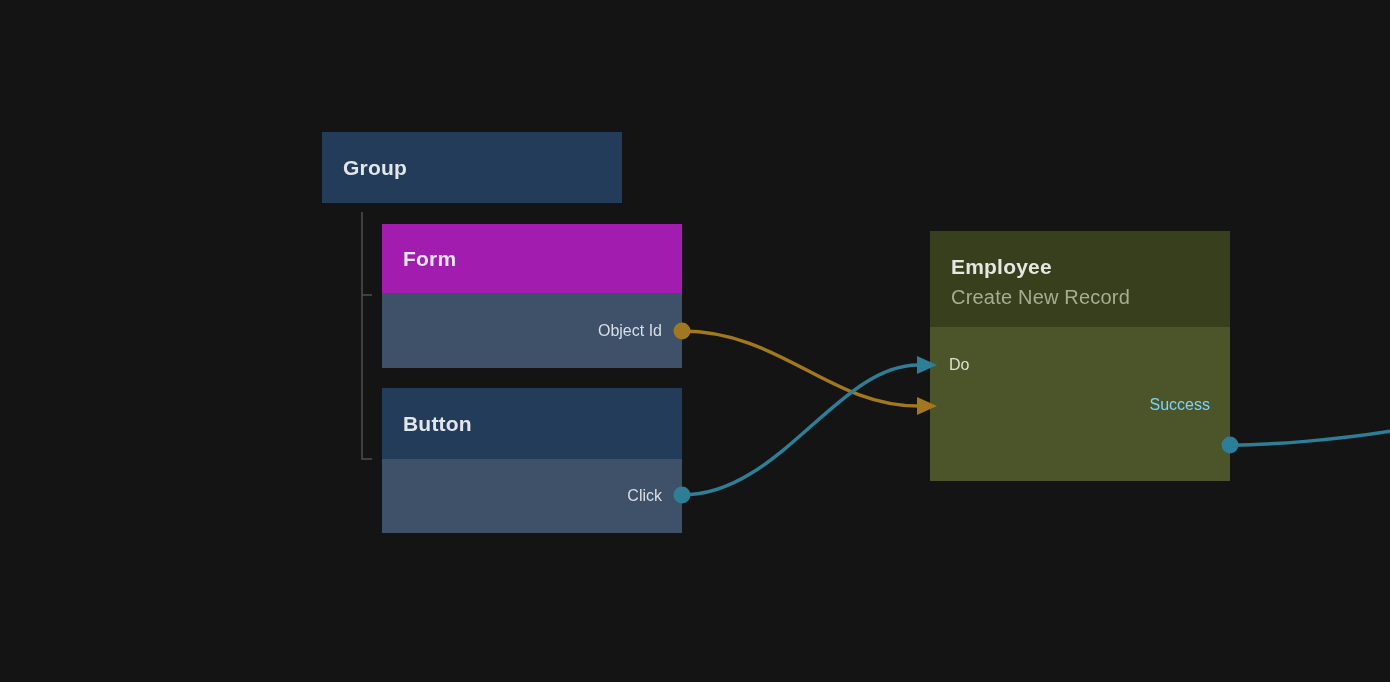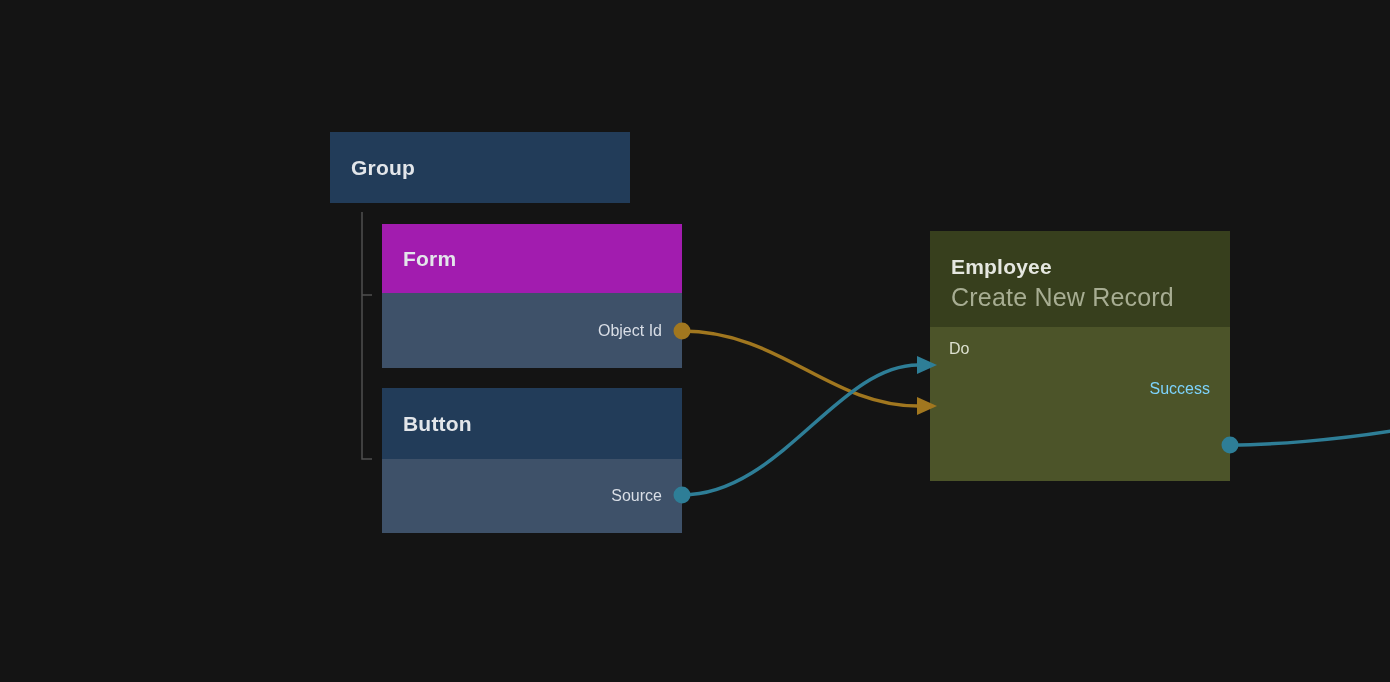--- a/index.html
+++ b/index.html
@@ -24,7 +24,7 @@
     box-sizing:border-box;
   }
   
-  .group-node { left:330px; top:132px; width:300px; height:71px; }
+  .group-node { left:322px; top:132px; width:300px; height:71px; }
   .group-node .node-header { height:71px; padding-left:21px; }
   
   .form-node { left:382px; top:224px; width:300px; }

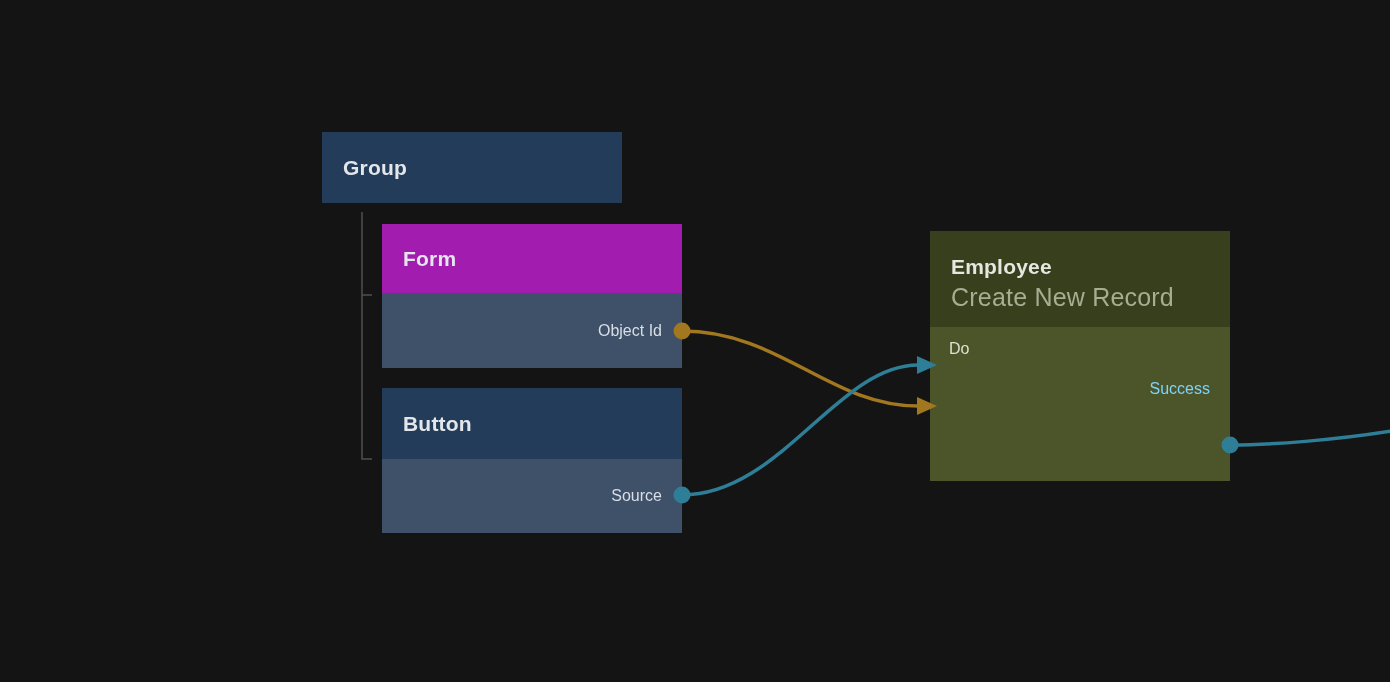--- a/index.html
+++ b/index.html
@@ -43,7 +43,7 @@
     justify-content:flex-start; padding-top:21px; 
   }
   .employee-node .title-line { line-height:30px; font-size:21px; font-weight:700; color:#e5e7e0; }
-  .employee-node .subtitle-line { line-height:30px; font-size:25px; font-weight:400; color:#a7ad92; }
+  .employee-node .subtitle-line { line-height:30px; font-size:20px; font-weight:400; color:#a7ad92; }
   .employee-node .node-body { height:154px; padding-top:2px; }
   .employee-node .in-row { padding-left:19px; color:#dde1d0; }
   .employee-node .out-row { text-align:right; padding-right:20px; color:#7dd3fc; }

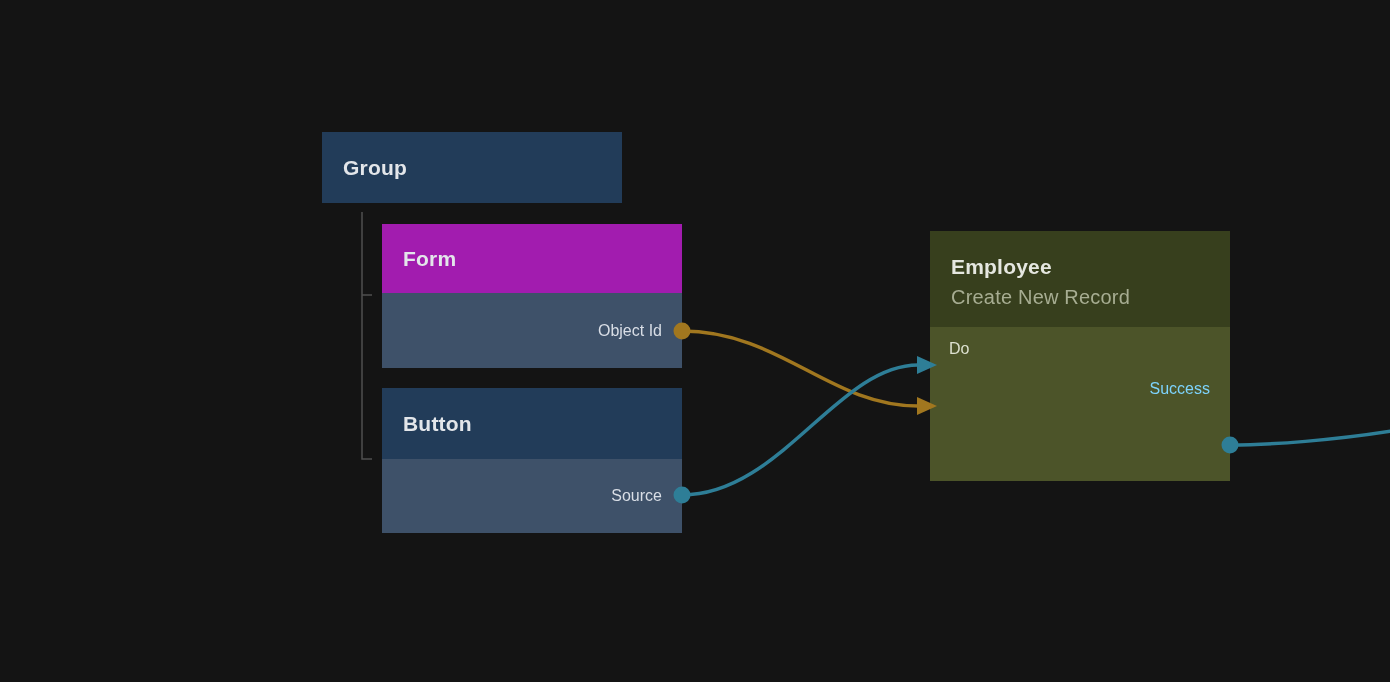--- a/index.html
+++ b/index.html
@@ -44,7 +44,7 @@
   }
   .employee-node .title-line { line-height:30px; font-size:21px; font-weight:700; color:#e5e7e0; }
   .employee-node .subtitle-line { line-height:30px; font-size:20px; font-weight:400; color:#a7ad92; }
-  .employee-node .node-body { height:154px; padding-top:2px; }
+  .employee-node .node-body { height:154px; padding-top:18px; }
   .employee-node .in-row { padding-left:19px; color:#dde1d0; }
   .employee-node .out-row { text-align:right; padding-right:20px; color:#7dd3fc; }
   .edge-layer {

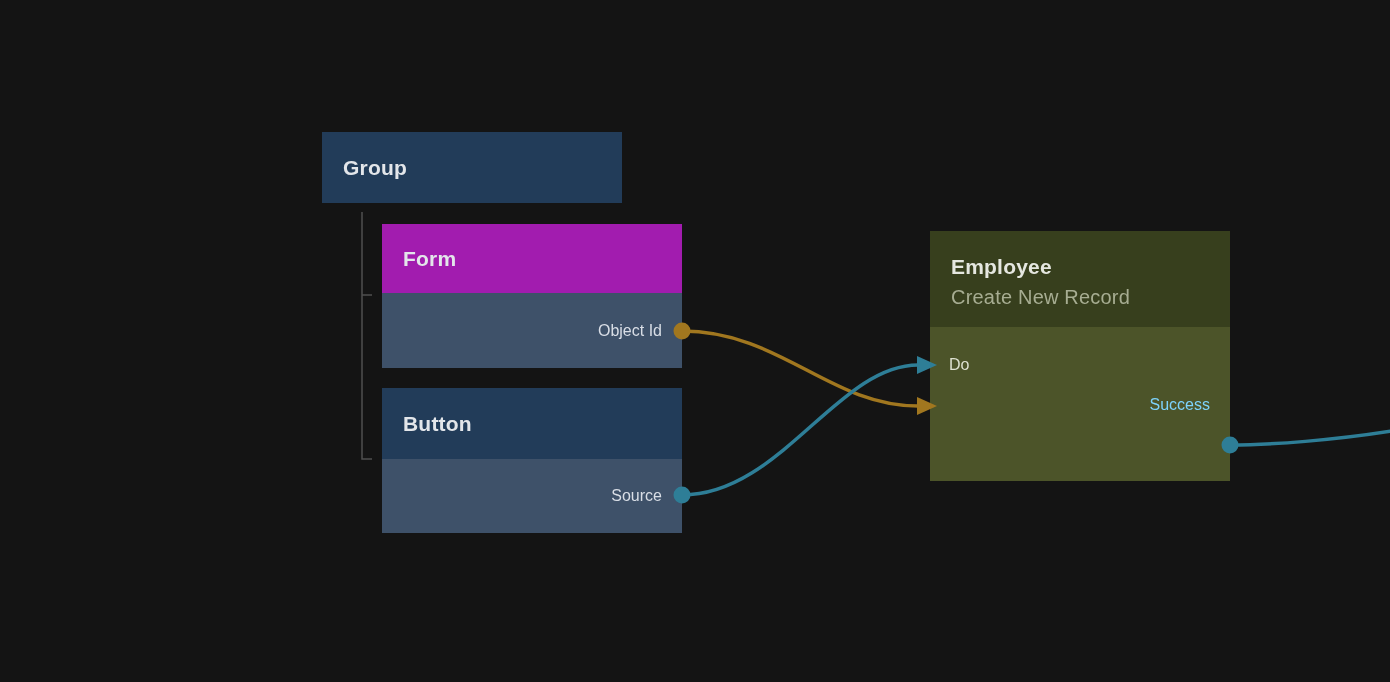--- a/index.html
+++ b/index.html
@@ -82,7 +82,7 @@
       <span>Button</span>
     </div>
     <div class="node-body" style="background-color: rgb(62, 81, 105);">
-      <span class="port-row">Source</span>
+      <span class="port-row">Click</span>
     </div>
   </div>
 

